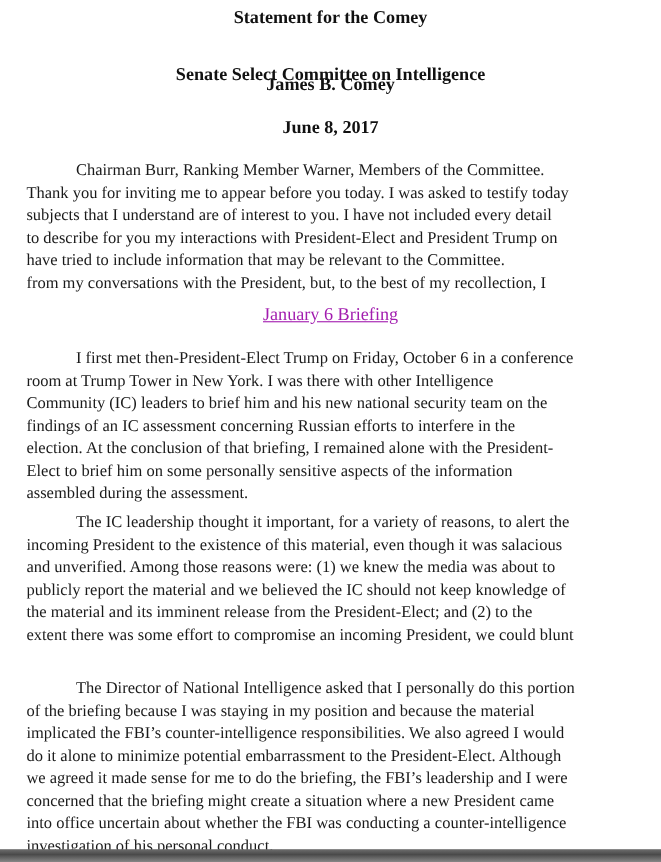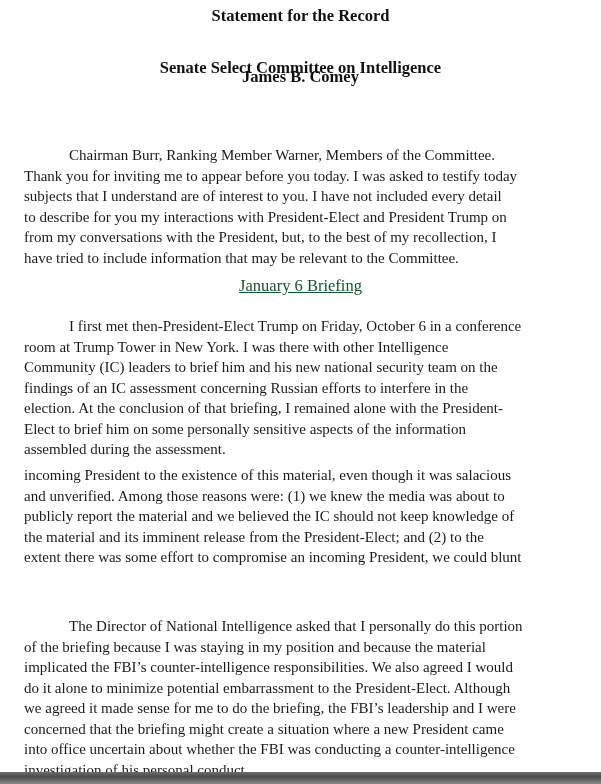--- a/index.html
+++ b/index.html
@@ -105,7 +105,7 @@
 
 <div class="page">
 
-  <div class="header-line h-title">Statement for the Record</div>
+  <div class="header-line h-title">Statement for the Comey</div>
   <div class="header-line h-committee">Senate Select Committee on Intelligence</div>
   <div class="header-line h-name">James B. Comey</div>
 

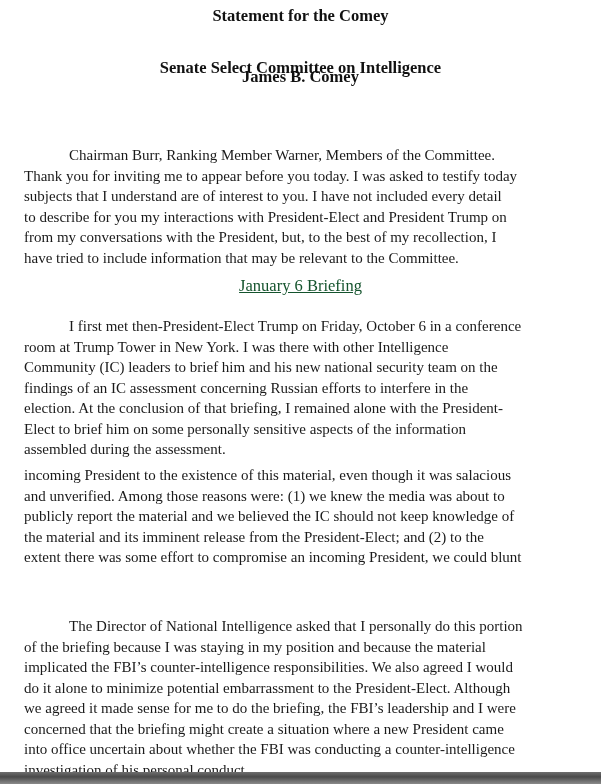--- a/index.html
+++ b/index.html
@@ -108,6 +108,7 @@
   <div class="header-line h-title">Statement for the Comey</div>
   <div class="header-line h-committee">Senate Select Committee on Intelligence</div>
   <div class="header-line h-name">James B. Comey</div>
+  <div class="header-line h-date">June 8, 2017</div>
 
   <div class="para p1">
     <span class="line indent">Chairman Burr, Ranking Member Warner, Members of the Committee.</span>

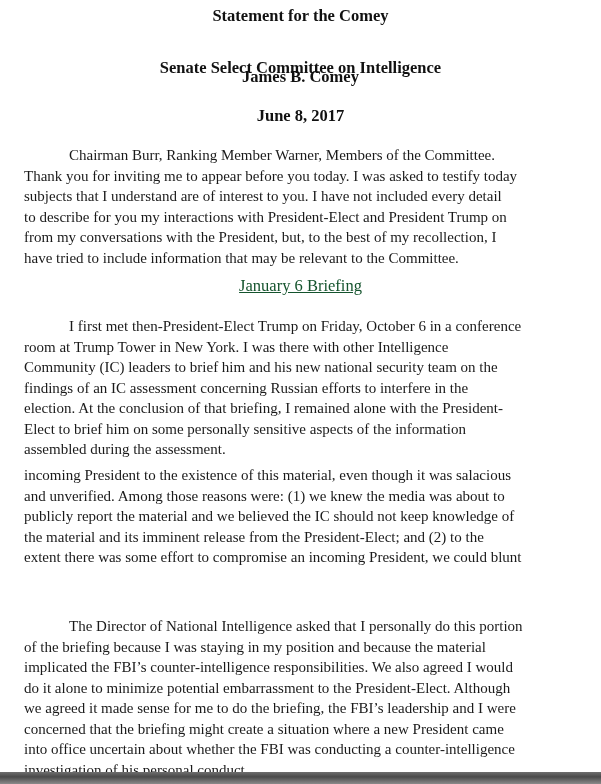--- a/index.html
+++ b/index.html
@@ -115,8 +115,8 @@
     <span class="line">Thank you for inviting me to appear before you today.  I was asked to testify today</span>
     <span class="line">subjects that I understand are of interest to you.  I have not included every detail</span>
     <span class="line">to describe for you my interactions with President-Elect and President Trump on</span>
+    <span class="line">have tried to include information that may be relevant to the Committee.</span>
     <span class="line">from my conversations with the President, but, to the best of my recollection, I</span>
-    <span class="line">have tried to include information that may be relevant to the Committee.</span>
   </div>
 
   <div class="section-heading">

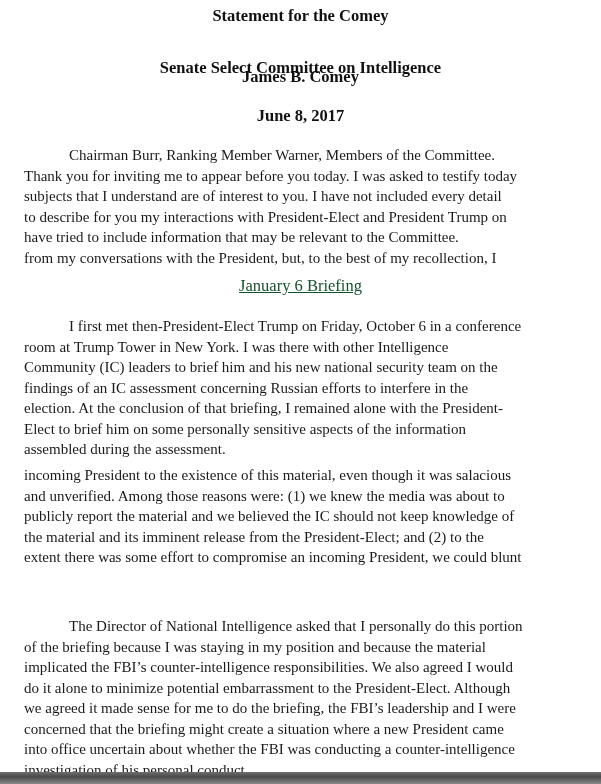--- a/index.html
+++ b/index.html
@@ -64,7 +64,7 @@
       text-align: center;
       font-size: 16.5px;
       line-height: 20px;
-      color: #14532d;
+      color: #a21caf;
     }
     .section-heading span {
       text-decoration: underline;

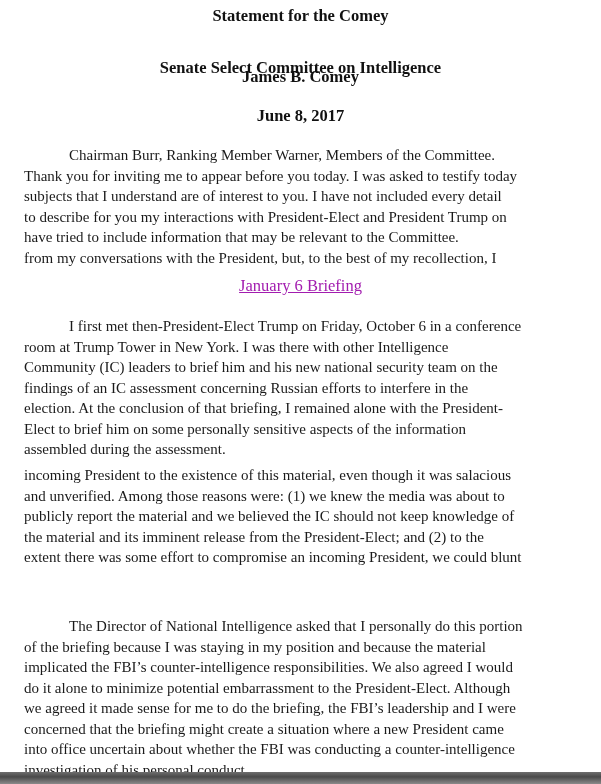--- a/index.html
+++ b/index.html
@@ -134,6 +134,7 @@
   </div>
 
   <div class="para p3">
+    <span class="line indent">The IC leadership thought it important, for a variety of reasons, to alert the</span>
     <span class="line">incoming President to the existence of this material, even though it was salacious</span>
     <span class="line">and unverified.  Among those reasons were:  (1) we knew the media was about to</span>
     <span class="line">publicly report the material and we believed the IC should not keep knowledge of</span>

